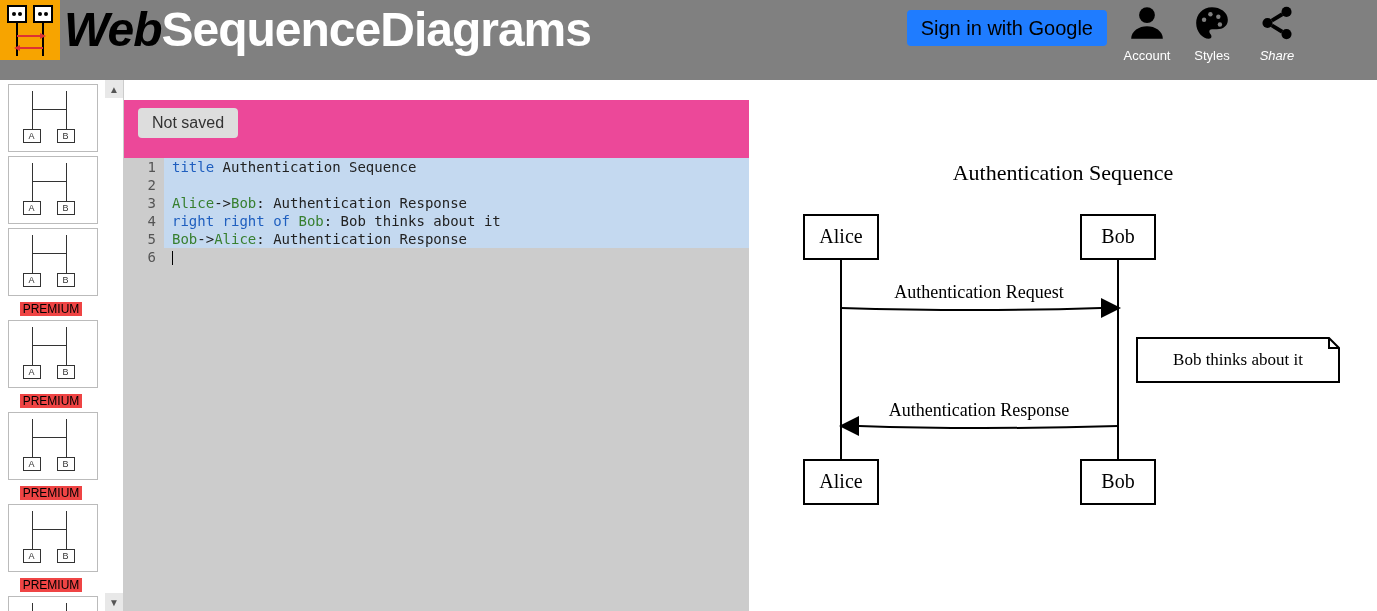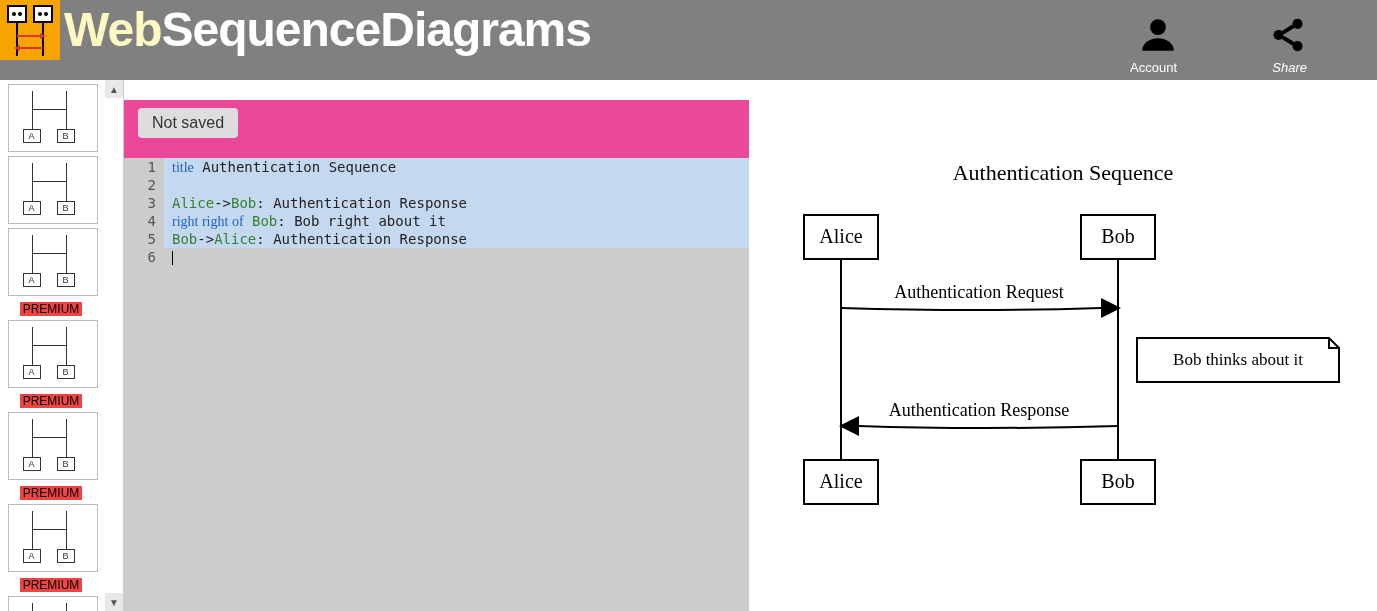--- a/index.html
+++ b/index.html
@@ -9,7 +9,7 @@
 #header { position: absolute; left: 0; top: 0; width: 1377px; height: 80px; background: #808080; display: flex; align-items: flex-start; }
 #logo-box { width: 60px; height: 60px; margin: 0; }
 #brand { margin-left: 4px; font-size: 48px; font-weight: 900; letter-spacing: -1px; line-height: 60px; height: 60px; }
-#brand .w { color: #fef9c3; }
+#brand .w { color: #000000; font-style: italic; }
 #brand .rest { color: #ffffff; }
 #signin { position: absolute; right: 270px; top: 10px; height: 36px; padding: 0 14px; background: #1f7cff; color: #000; font-size: 20px; border-radius: 4px; border: none; display: flex; align-items: center; cursor: pointer; }
 .hdr-item { position: absolute; top: 16px; width: 60px; text-align: right; cursor: pointer; }

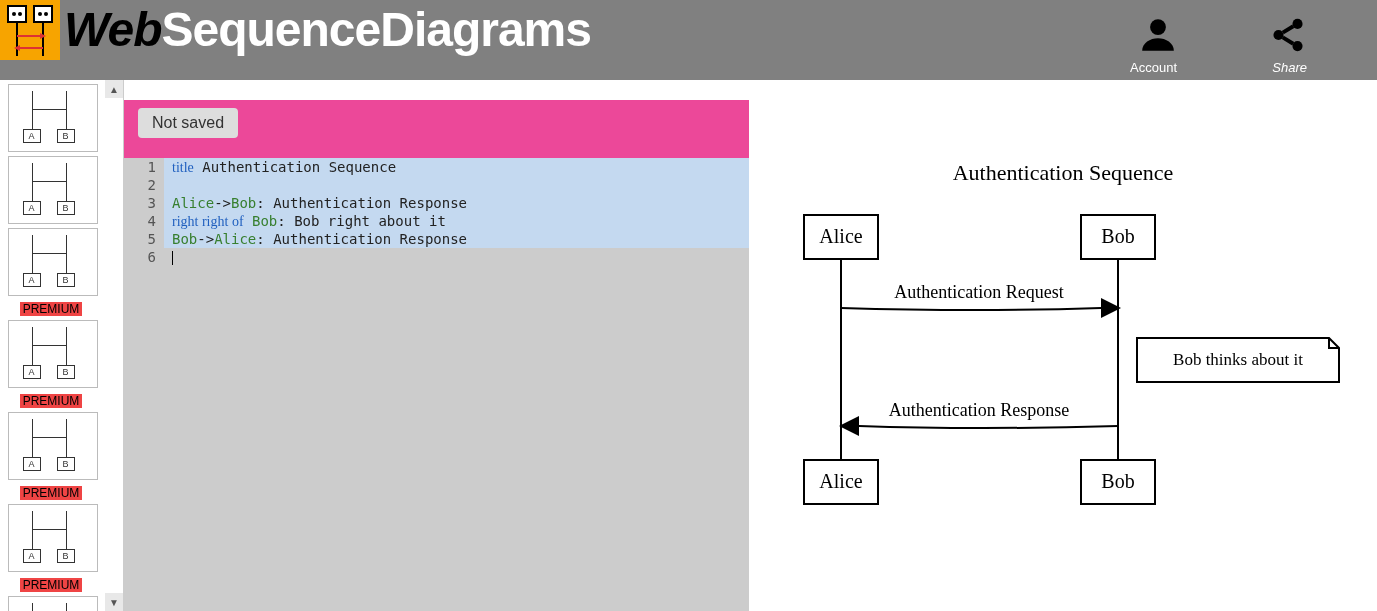--- a/index.html
+++ b/index.html
@@ -76,6 +76,7 @@
   <div id="brand">
     <span class="w">Web</span><span class="rest">SequenceDiagrams</span>
   </div>
+  <button id="signin">Sign in with Google</button>
 
   <div class="hdr-item" id="h-account">
     <svg viewBox="0 0 24 24">

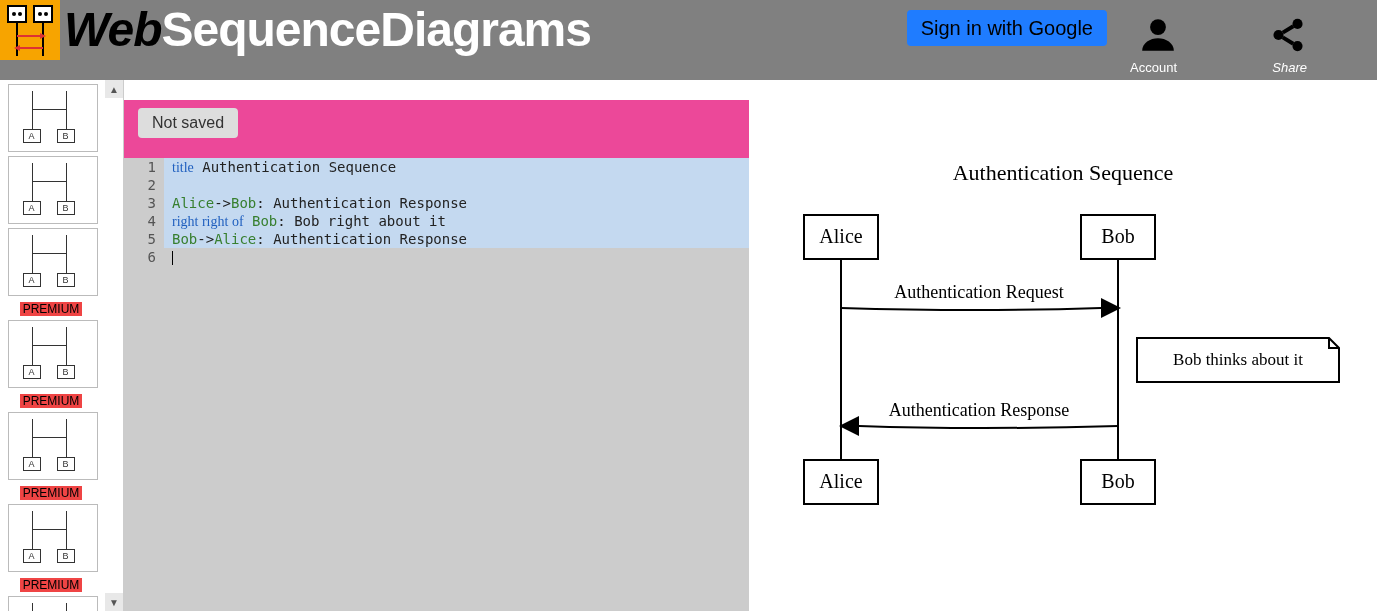--- a/index.html
+++ b/index.html
@@ -12,7 +12,7 @@
 #brand .w { color: #000000; font-style: italic; }
 #brand .rest { color: #ffffff; }
 #signin { position: absolute; right: 270px; top: 10px; height: 36px; padding: 0 14px; background: #1f7cff; color: #000; font-size: 20px; border-radius: 4px; border: none; display: flex; align-items: center; cursor: pointer; }
-.hdr-item { position: absolute; top: 16px; width: 60px; text-align: right; cursor: pointer; }
+.hdr-item { position: absolute; top: 4px; width: 60px; text-align: center; cursor: pointer; }
 .hdr-item svg { width: 38px; height: 38px; fill: #000; }
 .hdr-item .lbl { display: block; font-size: 13px; color: #fff; margin-top: 2px; }
 #h-account { right: 200px; }

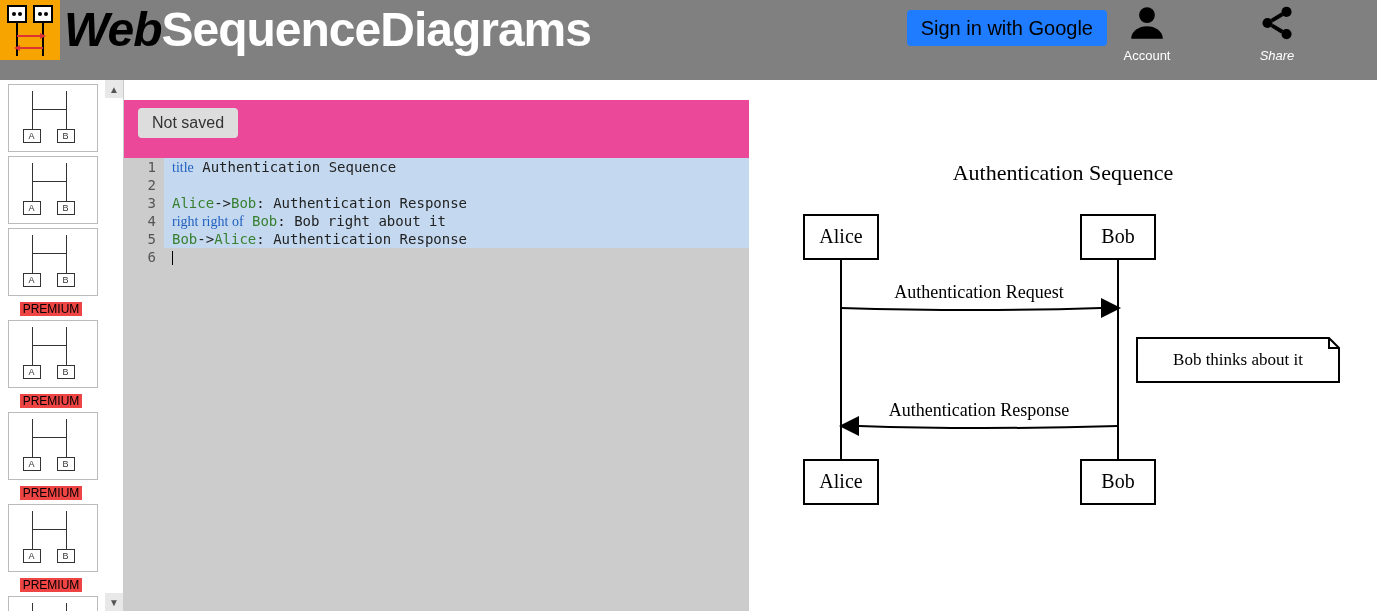--- a/index.html
+++ b/index.html
@@ -85,6 +85,16 @@
       </svg>
     <span class="lbl">Account</span>
   </div>
+  <div class="hdr-item" id="h-styles">
+    <svg viewBox="0 0 24 24">
+        <path d="M12 2C6 2 2 6.5 2 12s4 10 8 10c2 0 2-2 1-3s-1-3 1-3h3c4 0 7-2 7-6 0-5-5-8-10-8z"></path>
+        <circle cx="7" cy="10" r="1.4" fill="#808080"></circle>
+        <circle cx="11" cy="6.5" r="1.4" fill="#808080"></circle>
+        <circle cx="16" cy="8" r="1.4" fill="#808080"></circle>
+        <circle cx="17" cy="13" r="1.4" fill="#808080"></circle>
+      </svg>
+    <span class="lbl">Styles</span>
+  </div>
   <div class="hdr-item" id="h-share">
     <svg viewBox="0 0 24 24">
         <circle cx="18" cy="5" r="3.2"></circle>

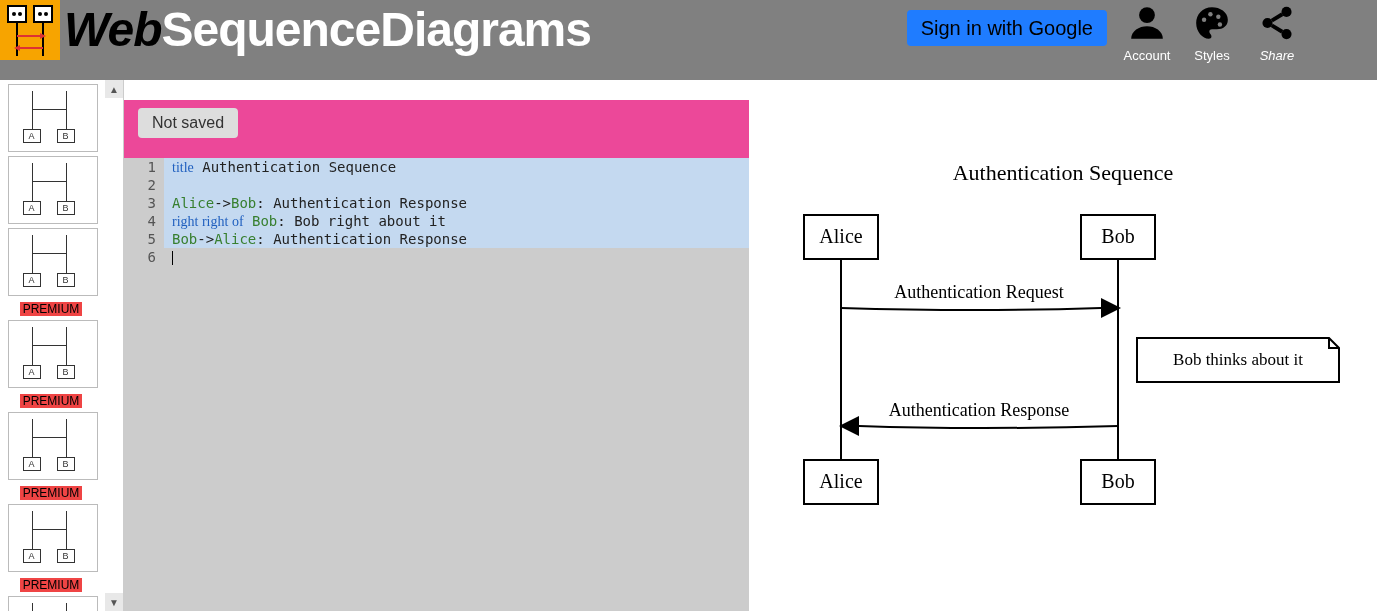--- a/index.html
+++ b/index.html
@@ -41,7 +41,7 @@
 .gutter { width: 40px; text-align: right; padding-right: 8px; color: #555; background: #ccc; }
 .src { flex: 1; padding-left: 8px; white-space: pre; }
 .src.hl { background: #c4d9f0; }
-.kw { color: #1f5fbf; font-family: Liberation Serif, serif; }
+.kw { color: #1f5fbf; }
 .nm { color: #377f2f; }
 .txt { color: #222; }
 #cursor { display: inline-block; width: 1px; height: 14px; background: #000; vertical-align: middle; }

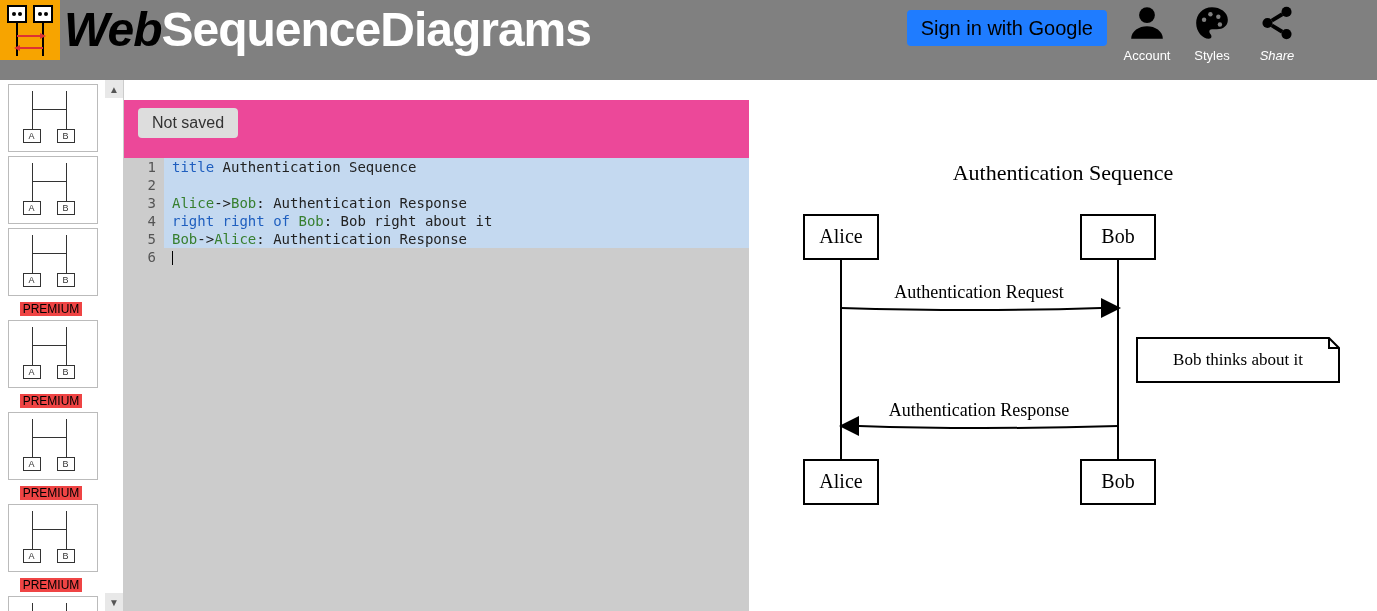--- a/index.html
+++ b/index.html
@@ -181,7 +181,7 @@
       </div>
       <div class="line">
         <div class="gutter">4</div>
-        <div class="src hl"><span class="kw">right right of</span><span class="txt"> </span><span class="nm">Bob</span><span class="txt">: Bob right about it</span></div>
+        <div class="src hl"><span class="kw">right right of</span><span class="txt"> </span><span class="nm">Bob</span><span class="txt">: Bob thinks about it</span></div>
       </div>
       <div class="line">
         <div class="gutter">5</div>

